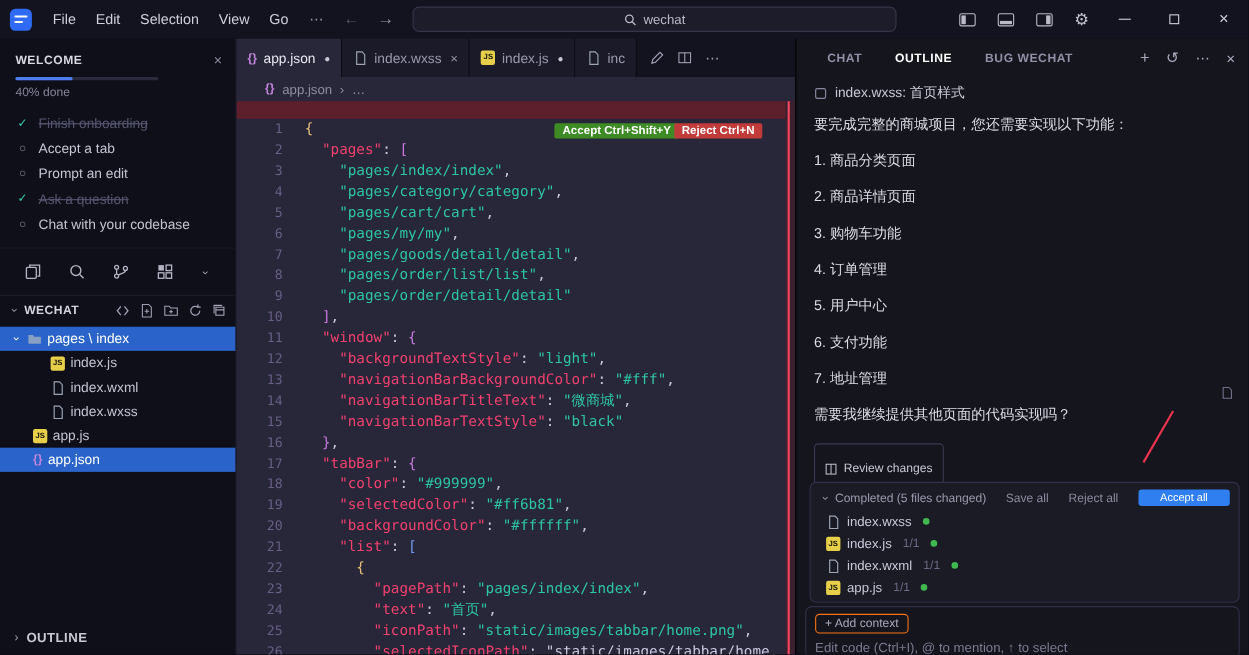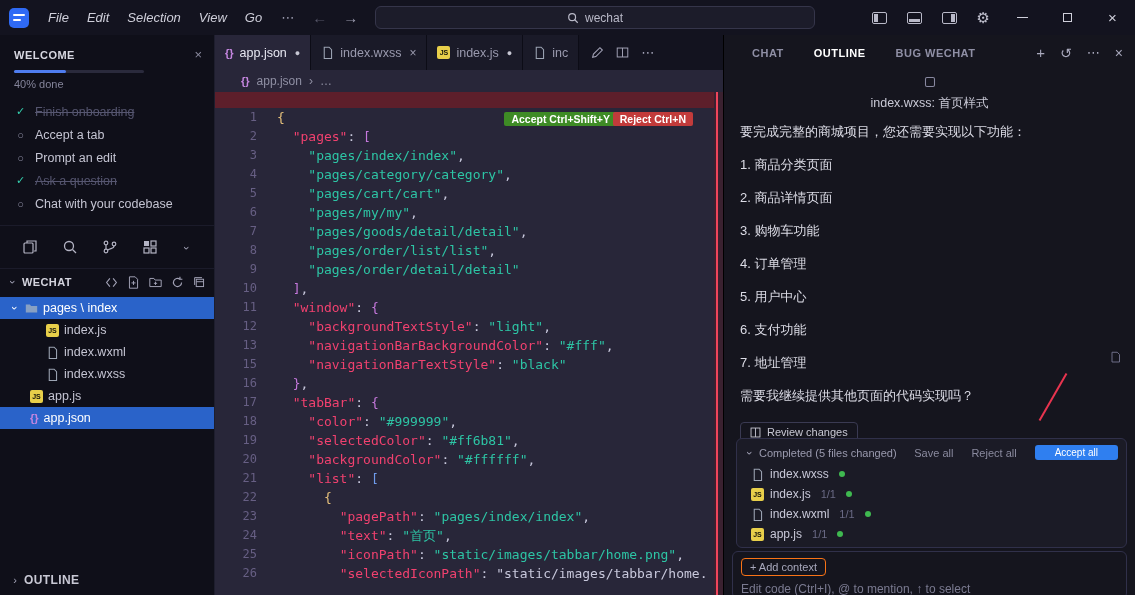--- a/index.html
+++ b/index.html
@@ -120,7 +120,7 @@
 
 <div id="titlebar">
   <div id="app-logo"></div>
-  <div id="menus" style="display: flex; font-style: italic;">
+  <div id="menus" style="display: flex;">
       <span class="menu-item">File</span>
       <span class="menu-item">Edit</span>
       <span class="menu-item">Selection</span>

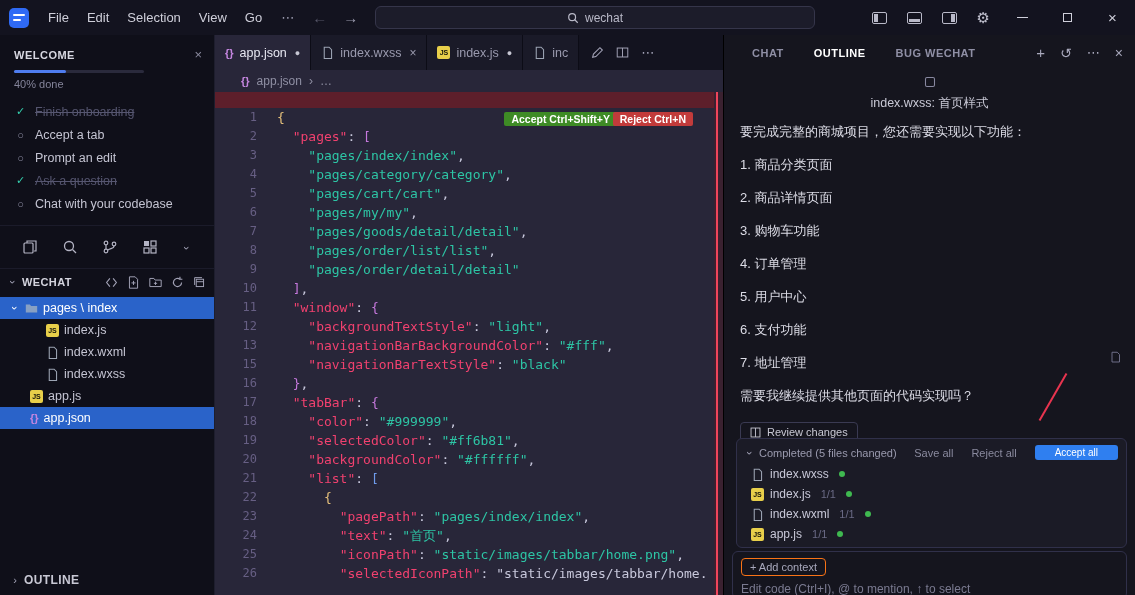--- a/index.html
+++ b/index.html
@@ -94,7 +94,7 @@
   .chat-tab.active { color:#ffffff; }
   #chat-header-icons { margin-left:auto; display:flex; align-items:center; gap:15px; color:#a8a8bc; }
   #chat-body { padding:6px 16px 0; position:relative; }
-  #file-ref { display:flex; align-items:center; gap:7px; font-size:12.5px; color:#c9c9d6; margin-bottom:11px;flex-direction:column; }
+  #file-ref { display:flex; align-items:center; gap:7px; font-size:12.5px; color:#c9c9d6; margin-bottom:11px; }
   .chat-line { font-size:13px; color:#dcdce6; margin-bottom:15px; }
   .chat-li { font-size:13px; color:#dcdce6; margin-bottom:15px; }
   #review-btn { display:inline-flex; align-items:center; gap:6px; border:1px solid #3a3a52; border-radius:4px; padding:3px 9px; font-size:11px; color:#c8c8d4; margin-top:2px; background:transparent; }

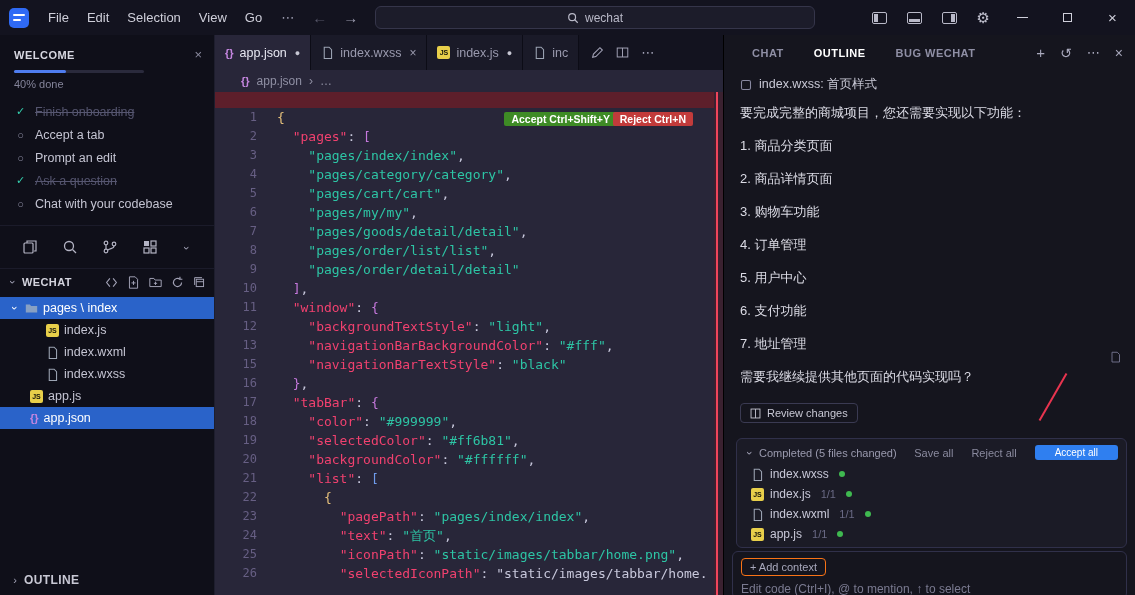--- a/index.html
+++ b/index.html
@@ -350,6 +350,7 @@
         <div class="cl"><span class="ln">11</span><span class="ct">  <span class="k">"window"</span>: <span style="color:#c678dd">{</span></span></div>
         <div class="cl"><span class="ln">12</span><span class="ct">    <span class="k">"backgroundTextStyle"</span>: <span class="s">"light"</span>,</span></div>
         <div class="cl"><span class="ln">13</span><span class="ct">    <span class="k">"navigationBarBackgroundColor"</span>: <span class="s">"#fff"</span>,</span></div>
+        <div class="cl"><span class="ln">14</span><span class="ct">    <span class="k">"navigationBarTitleText"</span>: <span class="s">"微商城"</span>,</span></div>
         <div class="cl"><span class="ln">15</span><span class="ct">    <span class="k">"navigationBarTextStyle"</span>: <span class="s">"black"</span></span></div>
         <div class="cl"><span class="ln">16</span><span class="ct">  <span style="color:#c678dd">}</span>,</span></div>
         <div class="cl"><span class="ln">17</span><span class="ct">  <span class="k">"tabBar"</span>: <span style="color:#c678dd">{</span></span></div>

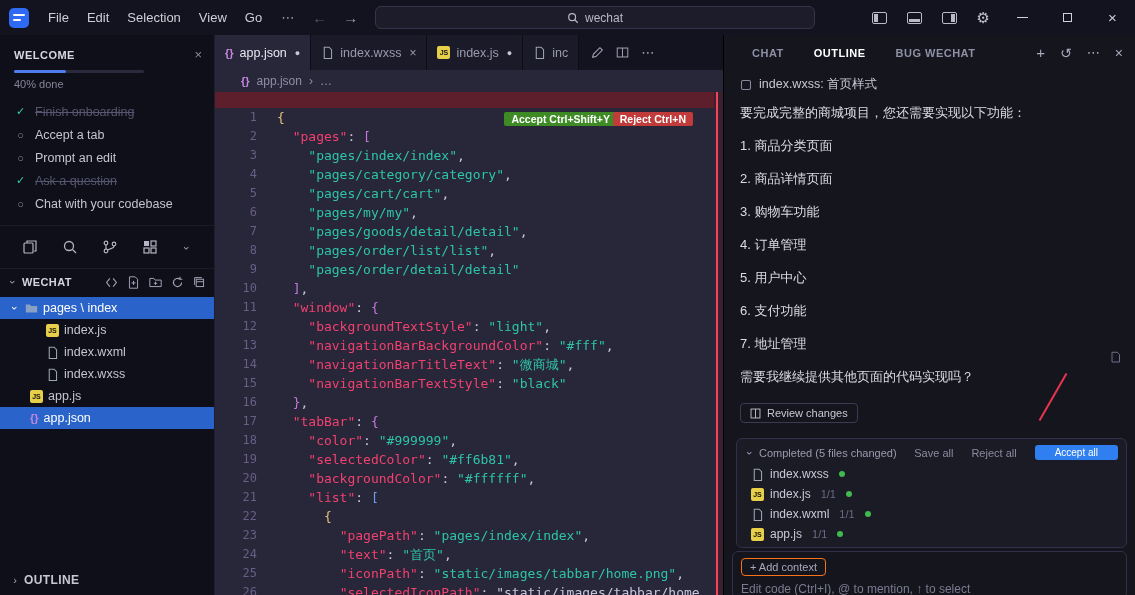--- a/index.html
+++ b/index.html
@@ -97,7 +97,7 @@
   #file-ref { display:flex; align-items:center; gap:7px; font-size:12.5px; color:#c9c9d6; margin-bottom:11px; }
   .chat-line { font-size:13px; color:#dcdce6; margin-bottom:15px; }
   .chat-li { font-size:13px; color:#dcdce6; margin-bottom:15px; }
-  #review-btn { display:inline-flex; align-items:center; gap:6px; border:1px solid #3a3a52; border-radius:4px; padding:3px 9px; font-size:11px; color:#c8c8d4; margin-top:2px; background:transparent; }
+  #review-btn { display:inline-flex; align-items:center; gap:6px; border:1px solid #3a3a52; border-radius:4px; padding:16px 9px; font-size:11px; color:#c8c8d4; margin-top:2px; background:transparent; }
   #copy-icon { position:absolute; right:14px; top:281px; color:#70708a; }
   #red-stroke { position:absolute; left:328px; top:300px; width:2px; height:54px; background:#e8344f; transform:rotate(30deg); }
 

